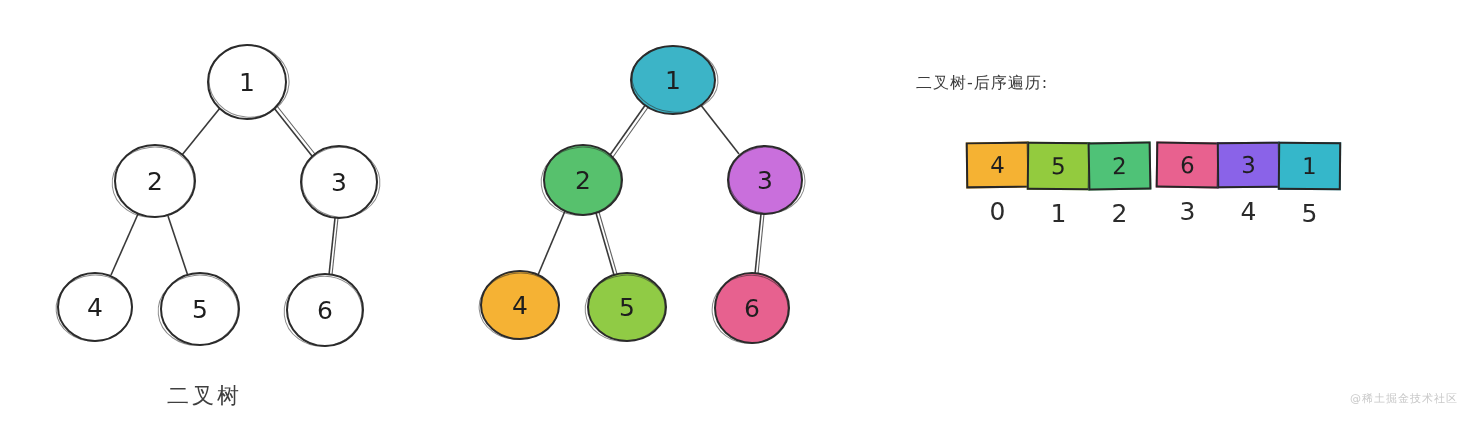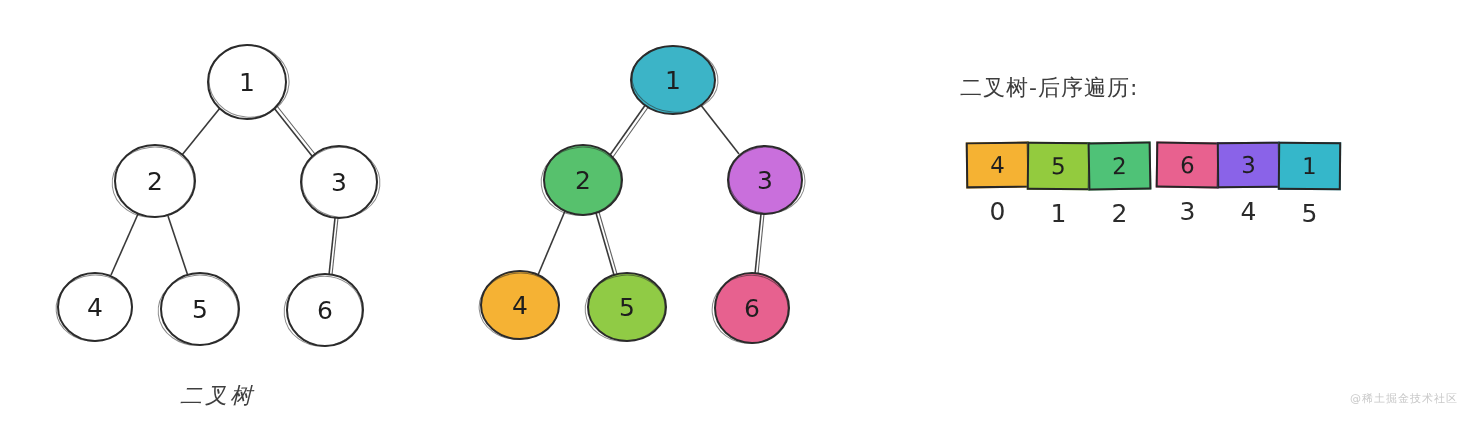--- a/index.html
+++ b/index.html
@@ -37,8 +37,8 @@
   }
   .trav-title {
     position: absolute;
-    left: 960px; top: 73px;
-    font-size: 22px;
+    left: 916px; top: 73px;
+    font-size: 16px;
     letter-spacing: 1px;
     color: #3c3c3c;
   }

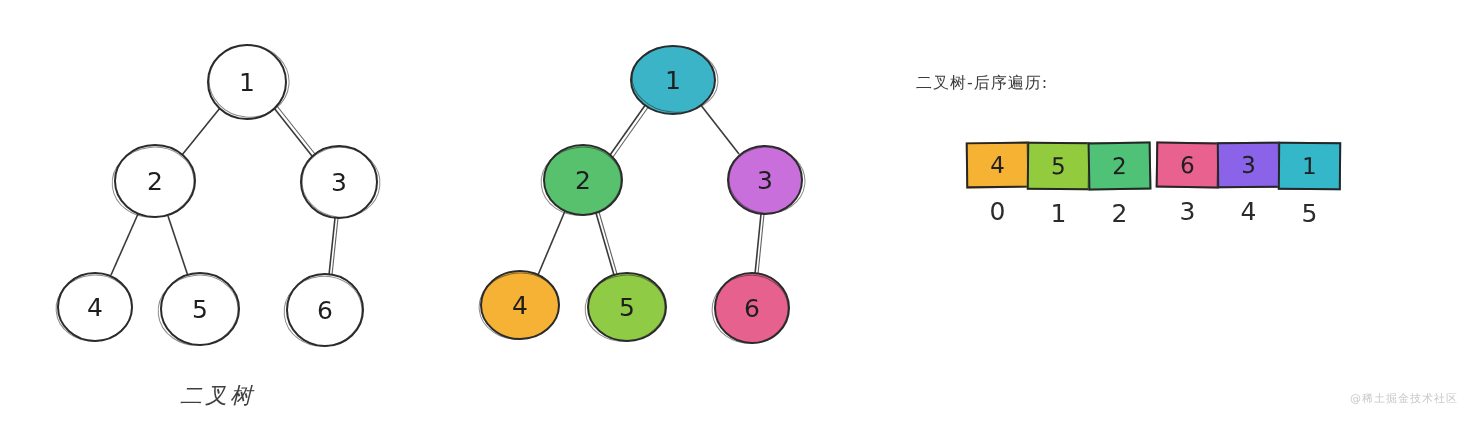--- a/index.html
+++ b/index.html
@@ -29,11 +29,10 @@
 
   .caption {
     position: absolute;
-    left: 180px; top: 381px;
+    left: 167px; top: 381px;
     font-size: 22px;
     letter-spacing: 3px;
     color: #3f3f3f;
-    font-style: italic;
   }
   .trav-title {
     position: absolute;

